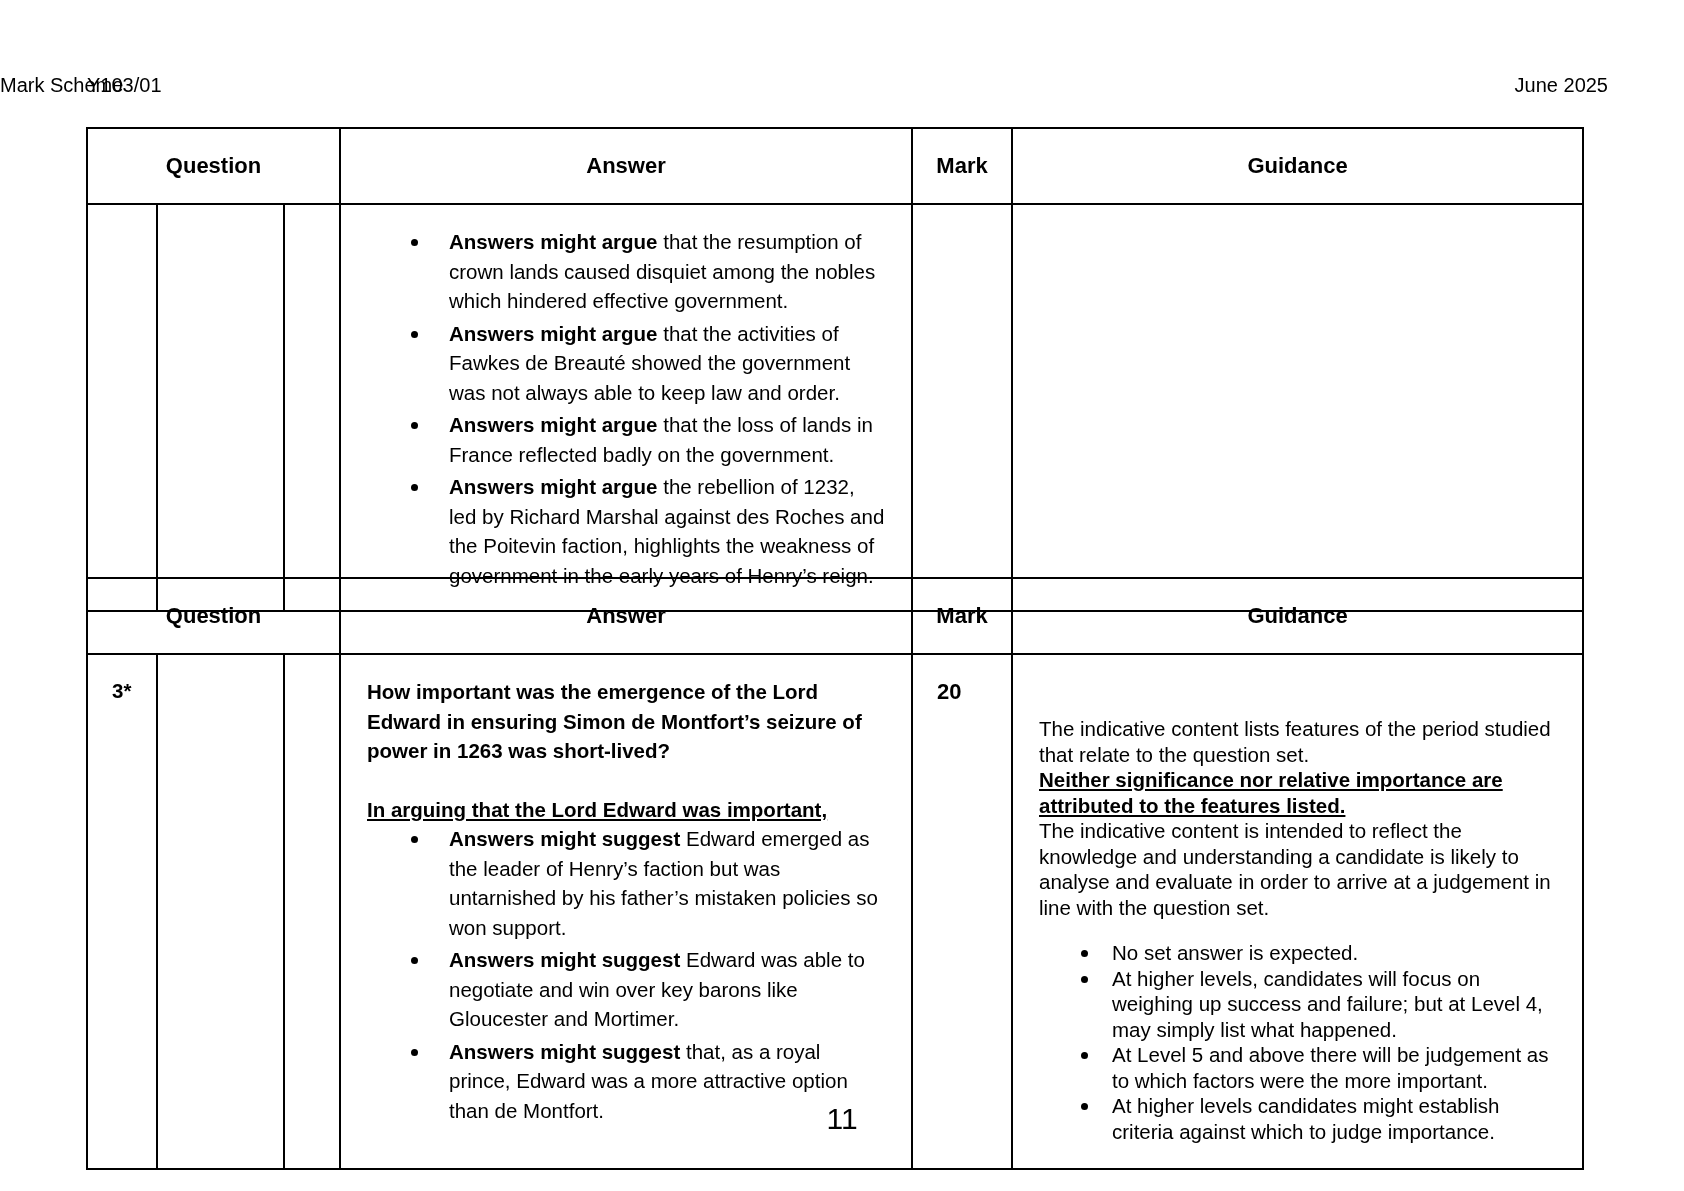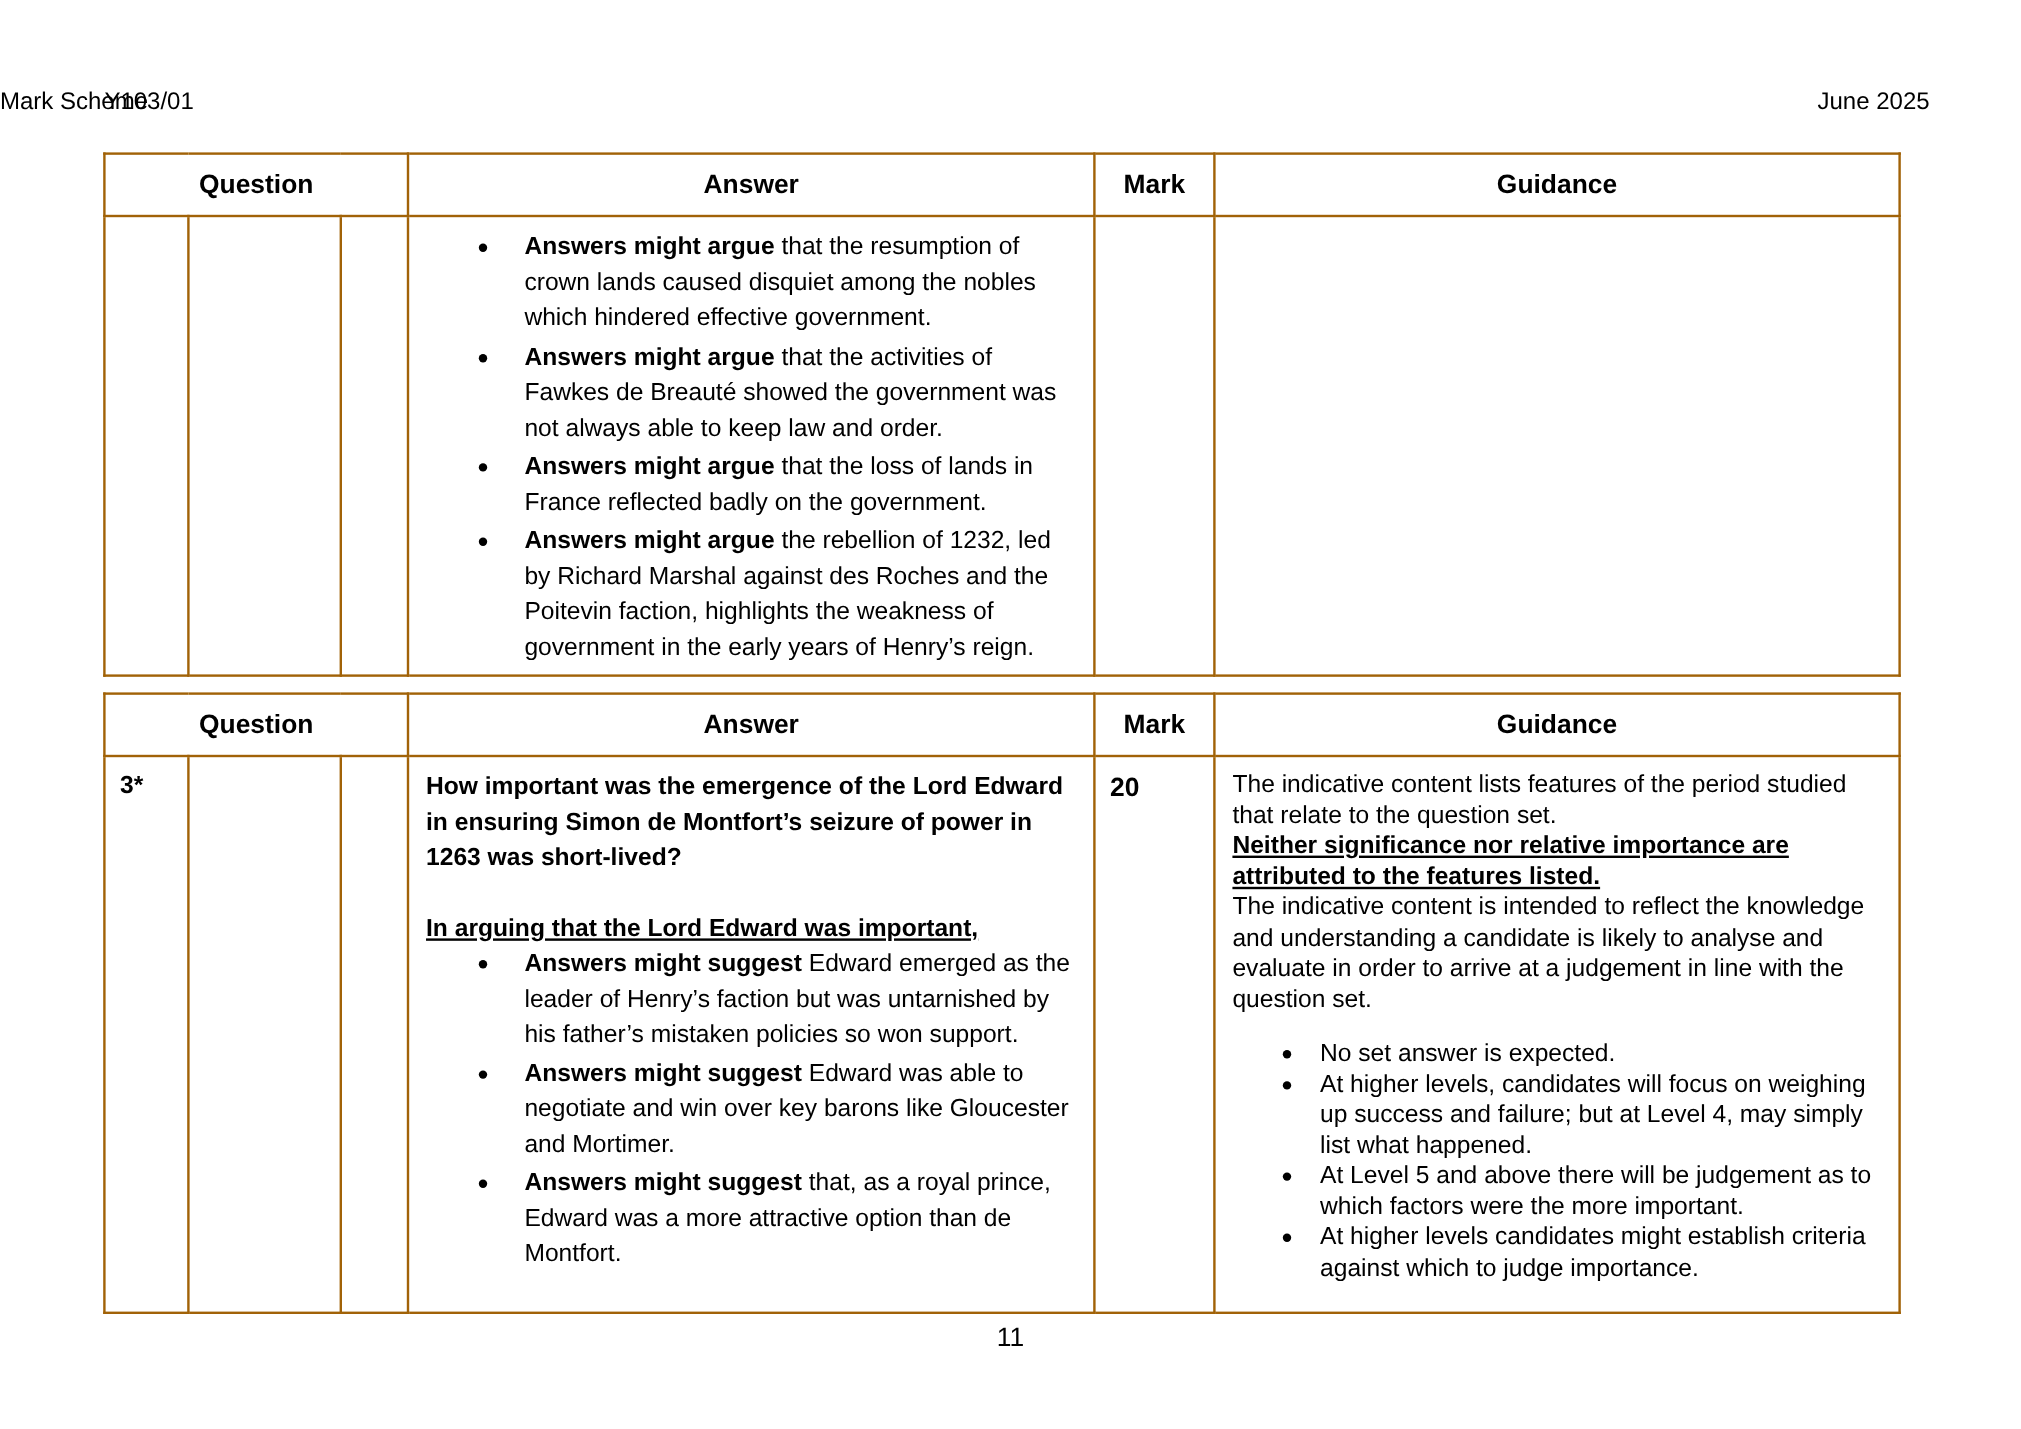--- a/index.html
+++ b/index.html
@@ -18,7 +18,7 @@
     border-collapse: collapse; table-layout: fixed;
   }
   table.ms td, table.ms th {
-    border: 2px solid #a16207; vertical-align: top; padding: 4px;
+    border: 2px solid #000000; vertical-align: top; padding: 16px;
   }
   table.ms th {
     font-size: 22px; font-weight: bold; text-align: center; vertical-align: middle;

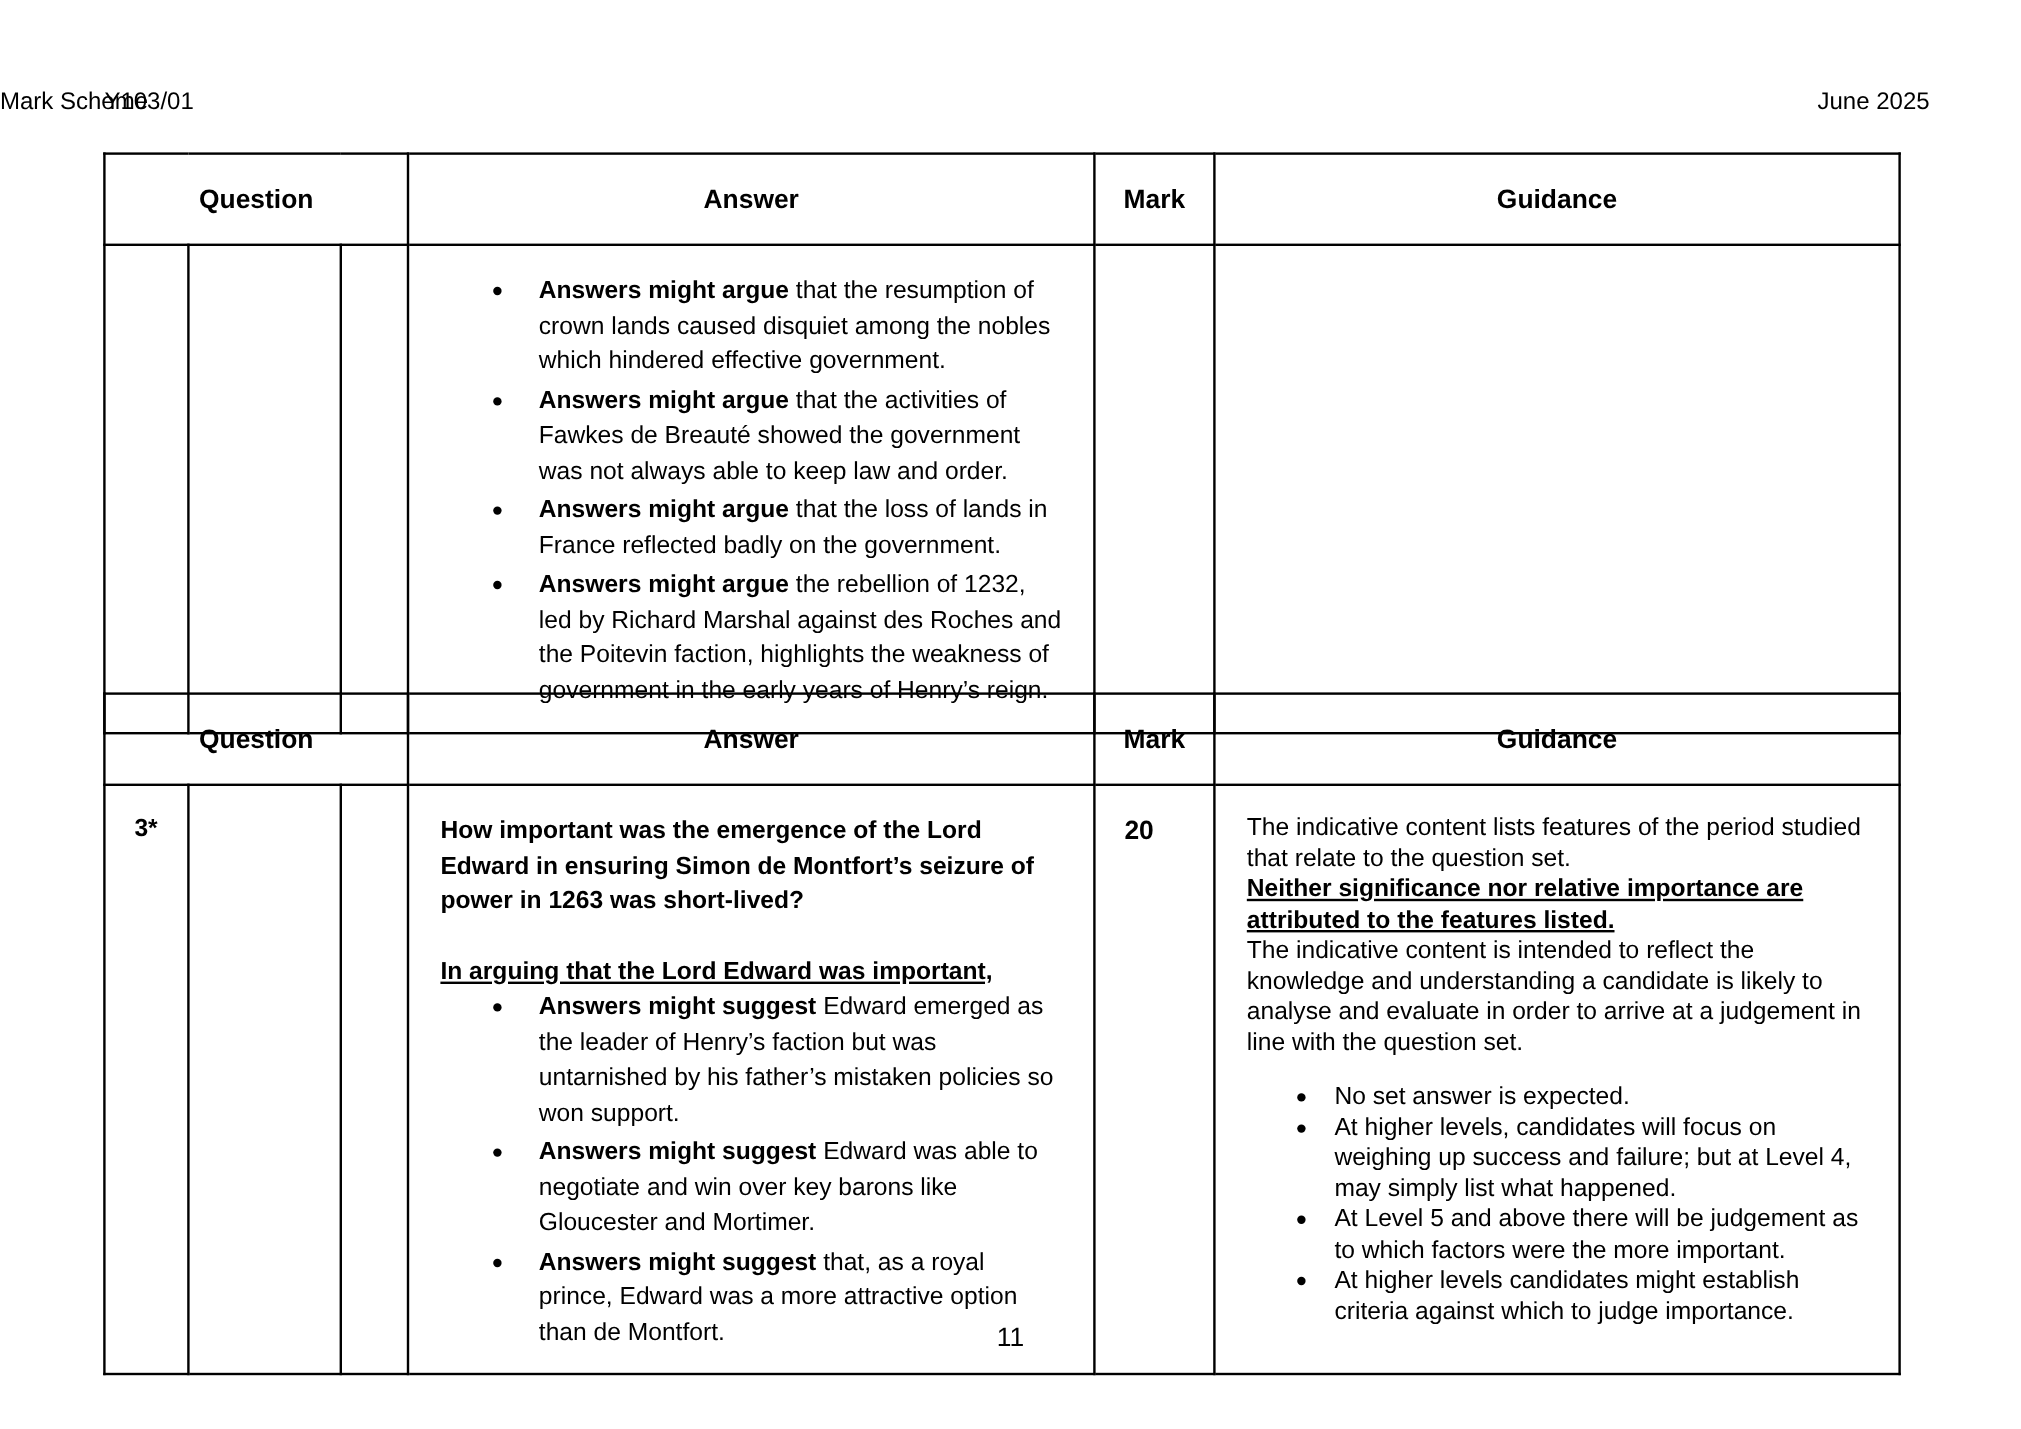--- a/index.html
+++ b/index.html
@@ -44,7 +44,7 @@
   .qtext { font-weight: bold; font-size: 20.5px; line-height: 29.5px; }
   .qnum { font-weight: bold; font-size: 20.5px; padding: 8px 8px; }
   .mark { font-weight: bold; font-size: 22px; padding: 8px 8px; }
-  .guid { font-size: 20.5px; line-height: 25.5px; padding: 6px 10px 8px 10px; }
+  .guid { font-size: 20.5px; line-height: 25.5px; padding: 6px 10px 8px 10px; margin-top: 39px; }
   .guid .ul { font-weight: bold; text-decoration: underline; }
   ul.gbul { list-style: none; margin: 20px 0 0 0; padding: 0 0 0 40px; }
   ul.gbul li { position: relative; padding-left: 33px; }

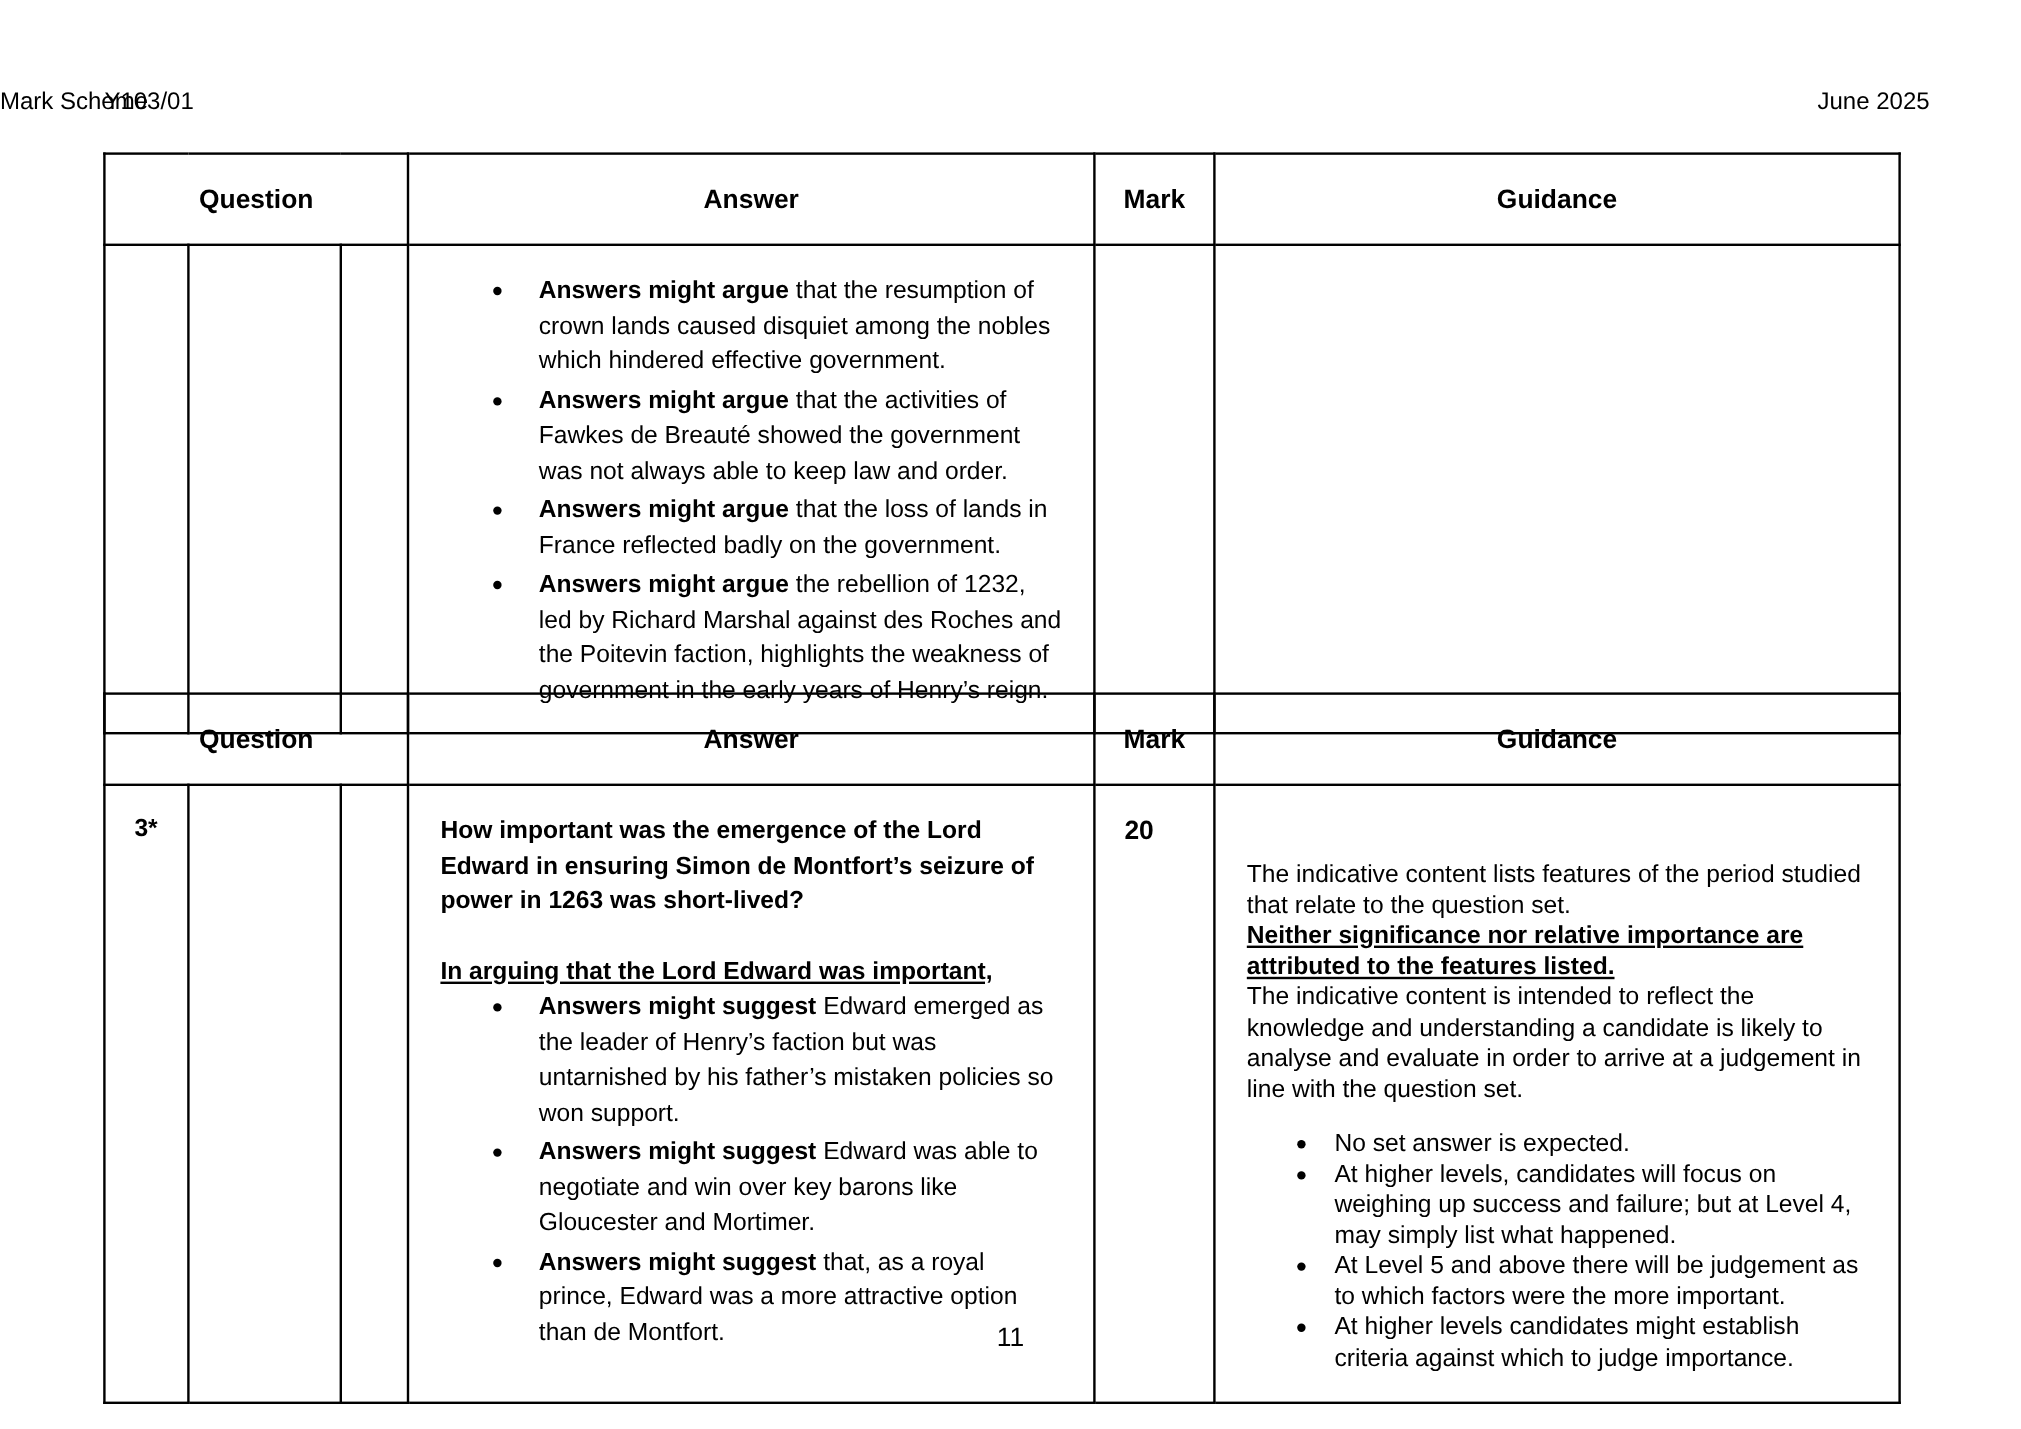--- a/index.html
+++ b/index.html
@@ -11,7 +11,7 @@
   .hdr-left { left: 87px; }
   .hdr-center { left: 0; width: 1684px; text-align: left; }
   .hdr-right { right: 76px; }
-  .footer { position: absolute; top: 1102px; left: 0; width: 1684px; text-align: center; font-size: 22px; }
+  .footer { position: absolute; top: 1102px; left: 0; width: 1684px; text-align: center; font-size: 30px; }
 
   table.ms {
     position: absolute; left: 86px; width: 1496px;

